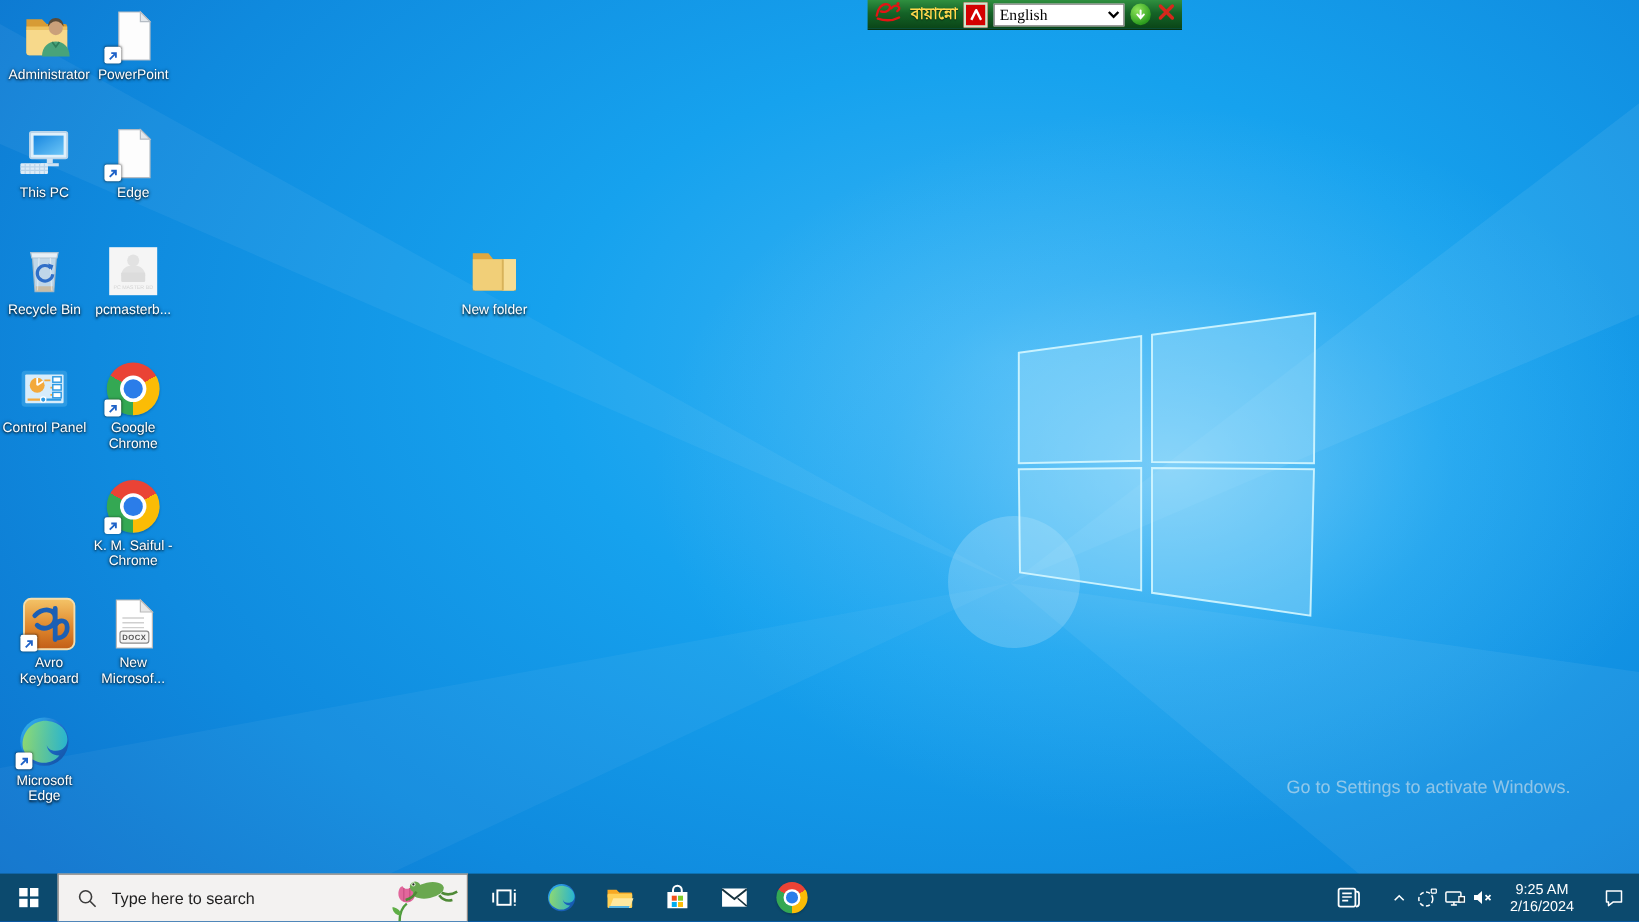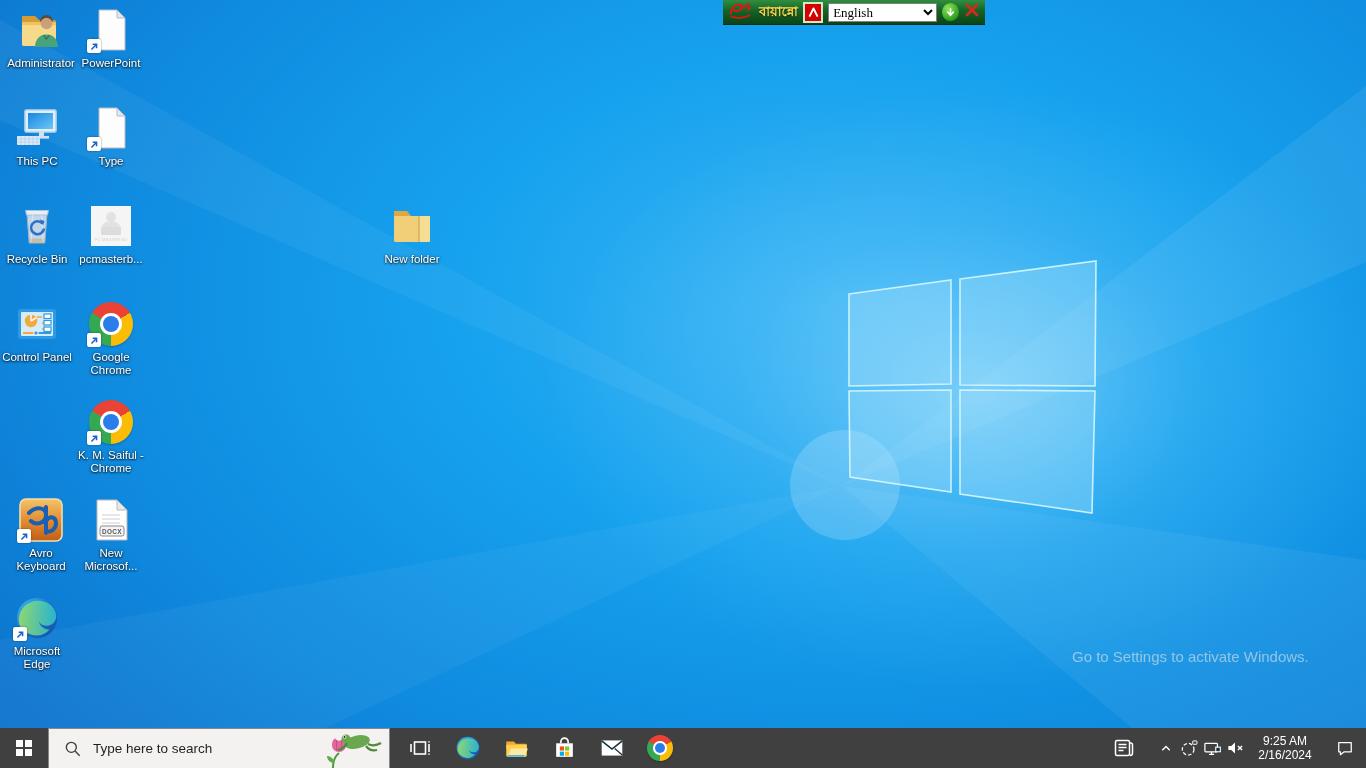--- a/index.html
+++ b/index.html
@@ -253,7 +253,7 @@
           </svg>
       </span>
     </span>
-    <span class="lbl">Type</span>
+    <span class="lbl">Edge</span>
   </div>
 
   <div class="dicon" style="left:74px;top:202px">

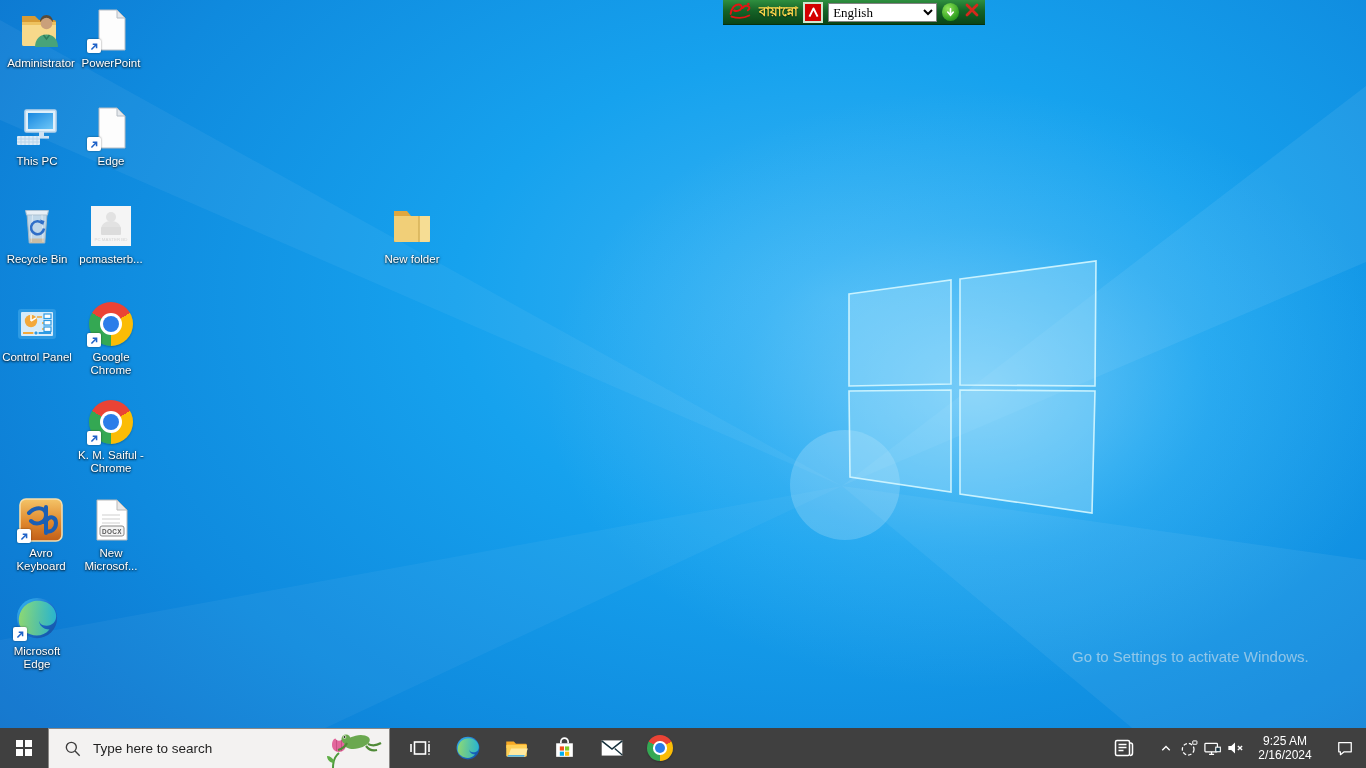--- a/index.html
+++ b/index.html
@@ -53,7 +53,7 @@
 
   
   .taskbar{position:absolute;left:0;bottom:0;width:1366px;height:40px;
-    background:#404040;display:flex;align-items:stretch;}
+    background:#0c4a6e;display:flex;align-items:stretch;}
   .tbtn{display:flex;align-items:center;justify-content:center;border:none;
         background:transparent;padding:0;}
   .start{width:48px;}

